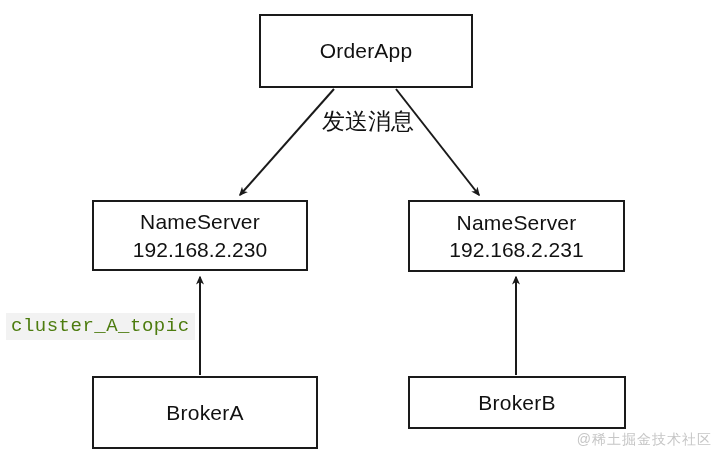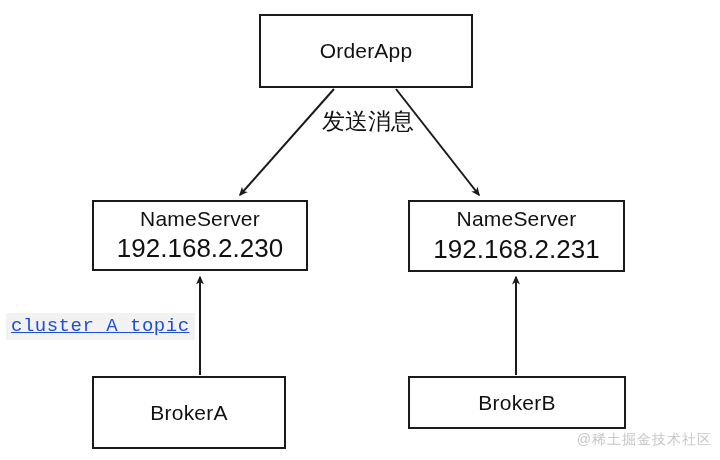--- a/index.html
+++ b/index.html
@@ -41,7 +41,7 @@
     letter-spacing: 0.2px;
   }
   .node .line2 {
-    font-size: 26px;
+    font-size: 21px;
     line-height: 1.3;
   }
   .node-orderapp  { left: 259px; top: 14px;  width: 214px; height: 74px; }

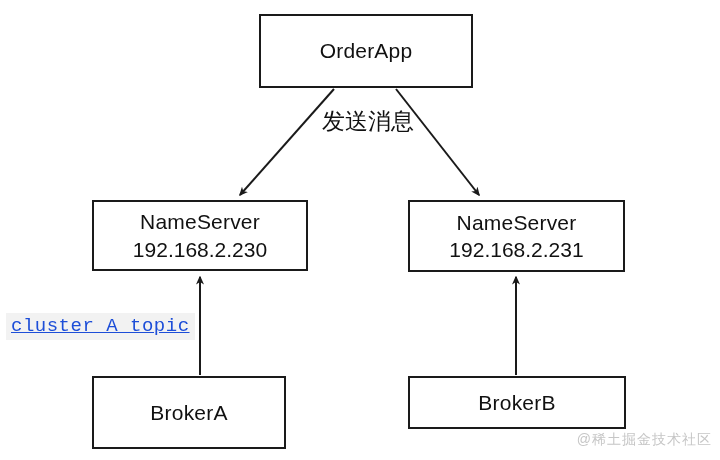--- a/index.html
+++ b/index.html
@@ -63,12 +63,11 @@
     top: 313px;
     padding: 2px 5px 3px 5px;
     background: #f2f2f2;
-    color: #1d4ed8;
+    color: #4d7c0f;
     font-family: "Liberation Mono", "DejaVu Sans Mono", monospace;
     font-size: 19px;
     letter-spacing: 0.5px;
     white-space: nowrap;
-    text-decoration: underline;
   }
   .topic-label-a { left: 6px; }
   .topic-label-b { left: 522px; }

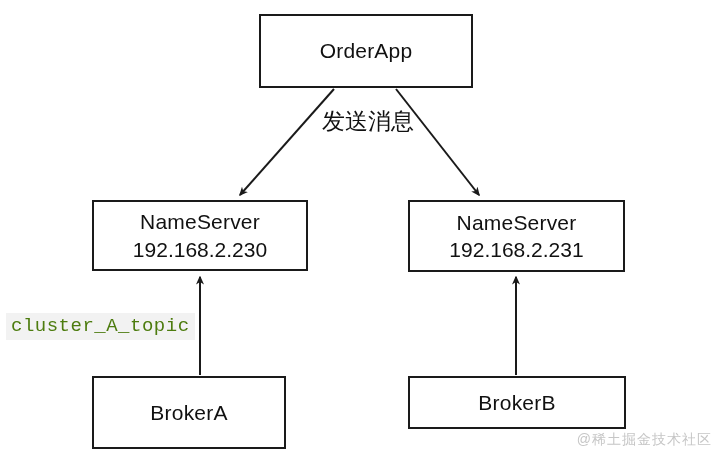--- a/index.html
+++ b/index.html
@@ -47,7 +47,7 @@
   .node-orderapp  { left: 259px; top: 14px;  width: 214px; height: 74px; }
   .node-ns-a     { left: 92px;  top: 200px; width: 216px; height: 71px; }
   .node-ns-b     { left: 408px; top: 200px; width: 217px; height: 72px; }
-  .node-broker-a { left: 92px;  top: 376px; width: 194px; height: 73px; }
+  .node-broker-a { left: 92px;  top: 376px; width: 226px; height: 73px; }
   .node-broker-b { left: 408px; top: 376px; width: 218px; height: 53px; }
   .edge-label-send {
     position: absolute;

